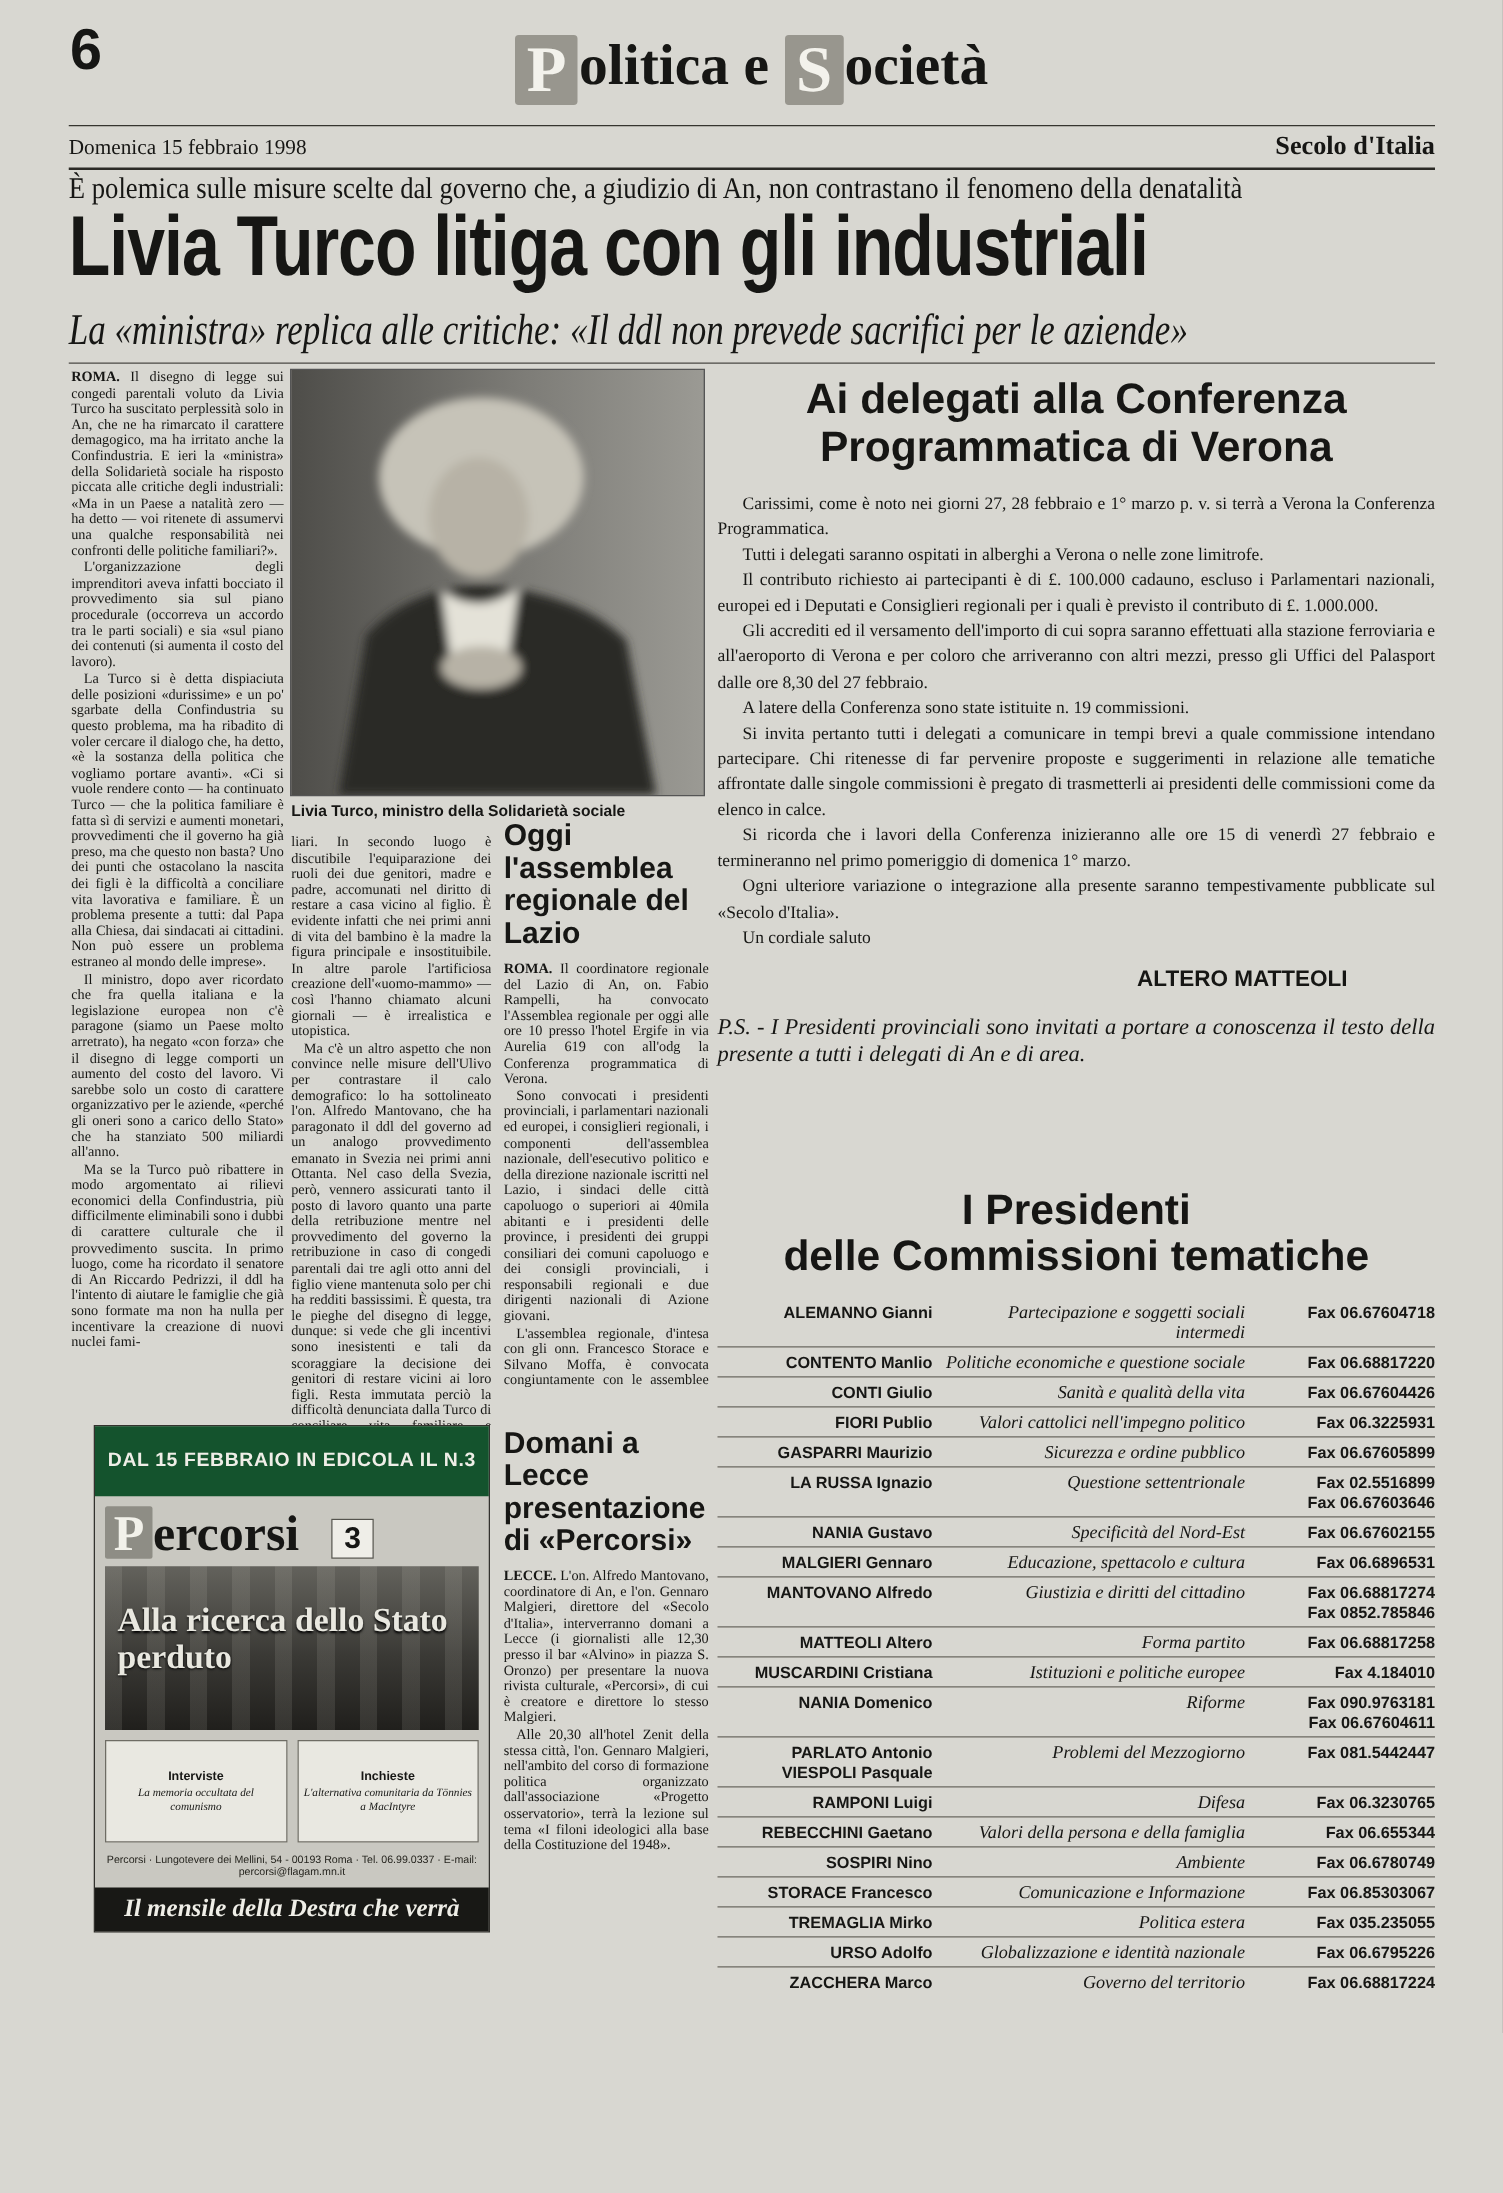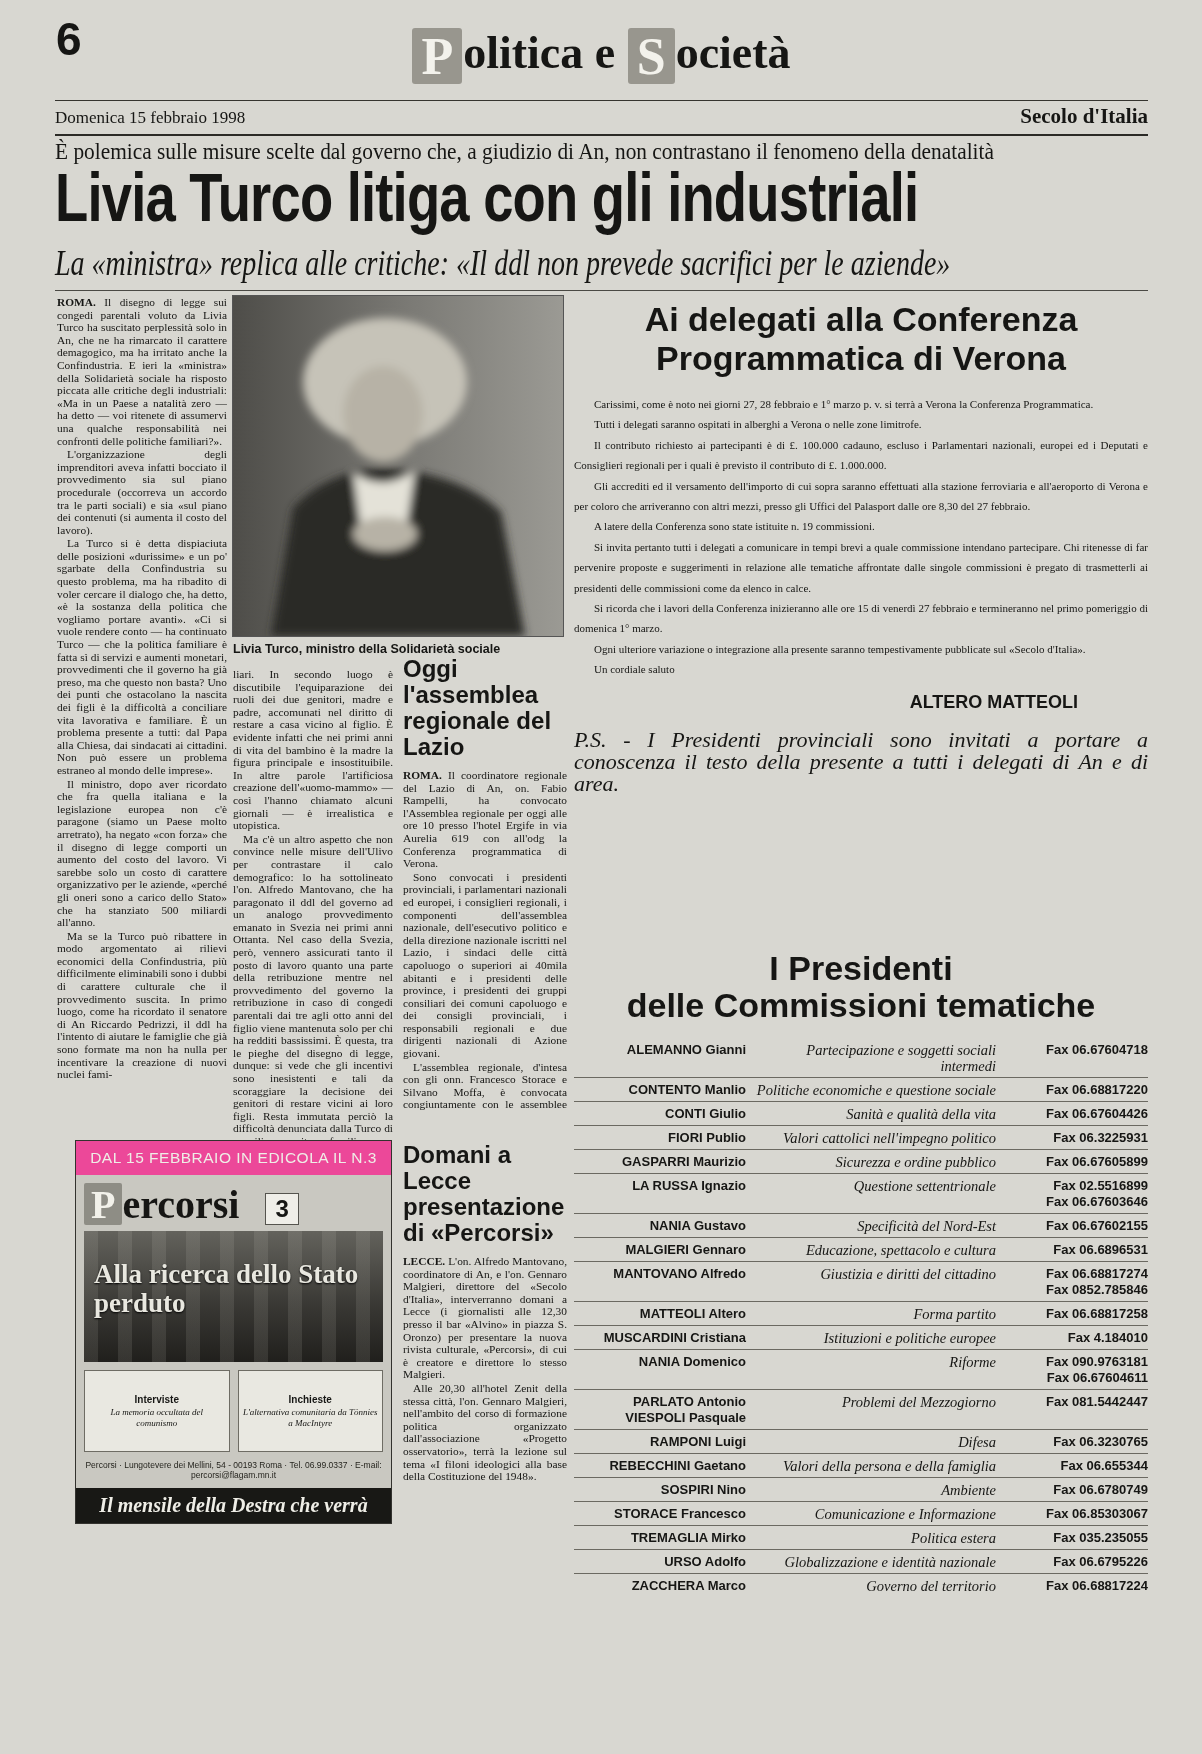--- a/index.html
+++ b/index.html
@@ -67,7 +67,7 @@
   .letter-title { text-align:center; font-family:"Liberation Sans", sans-serif;
                   font-weight:bold; font-size:34px; line-height:39px; margin-bottom:16px; }
   .letter-body { max-height:452px; overflow:hidden; }
-  .letter-body p { font-size:11px; line-height:20.4px; text-align:justify;
+  .letter-body p { font-size:14px; line-height:20.4px; text-align:justify;
                    text-indent:20px; hyphens:auto; }
   .signature { text-align:right; padding-right:70px; margin-top:12px;
                font-family:"Liberation Sans", sans-serif; font-weight:bold; font-size:18px; }

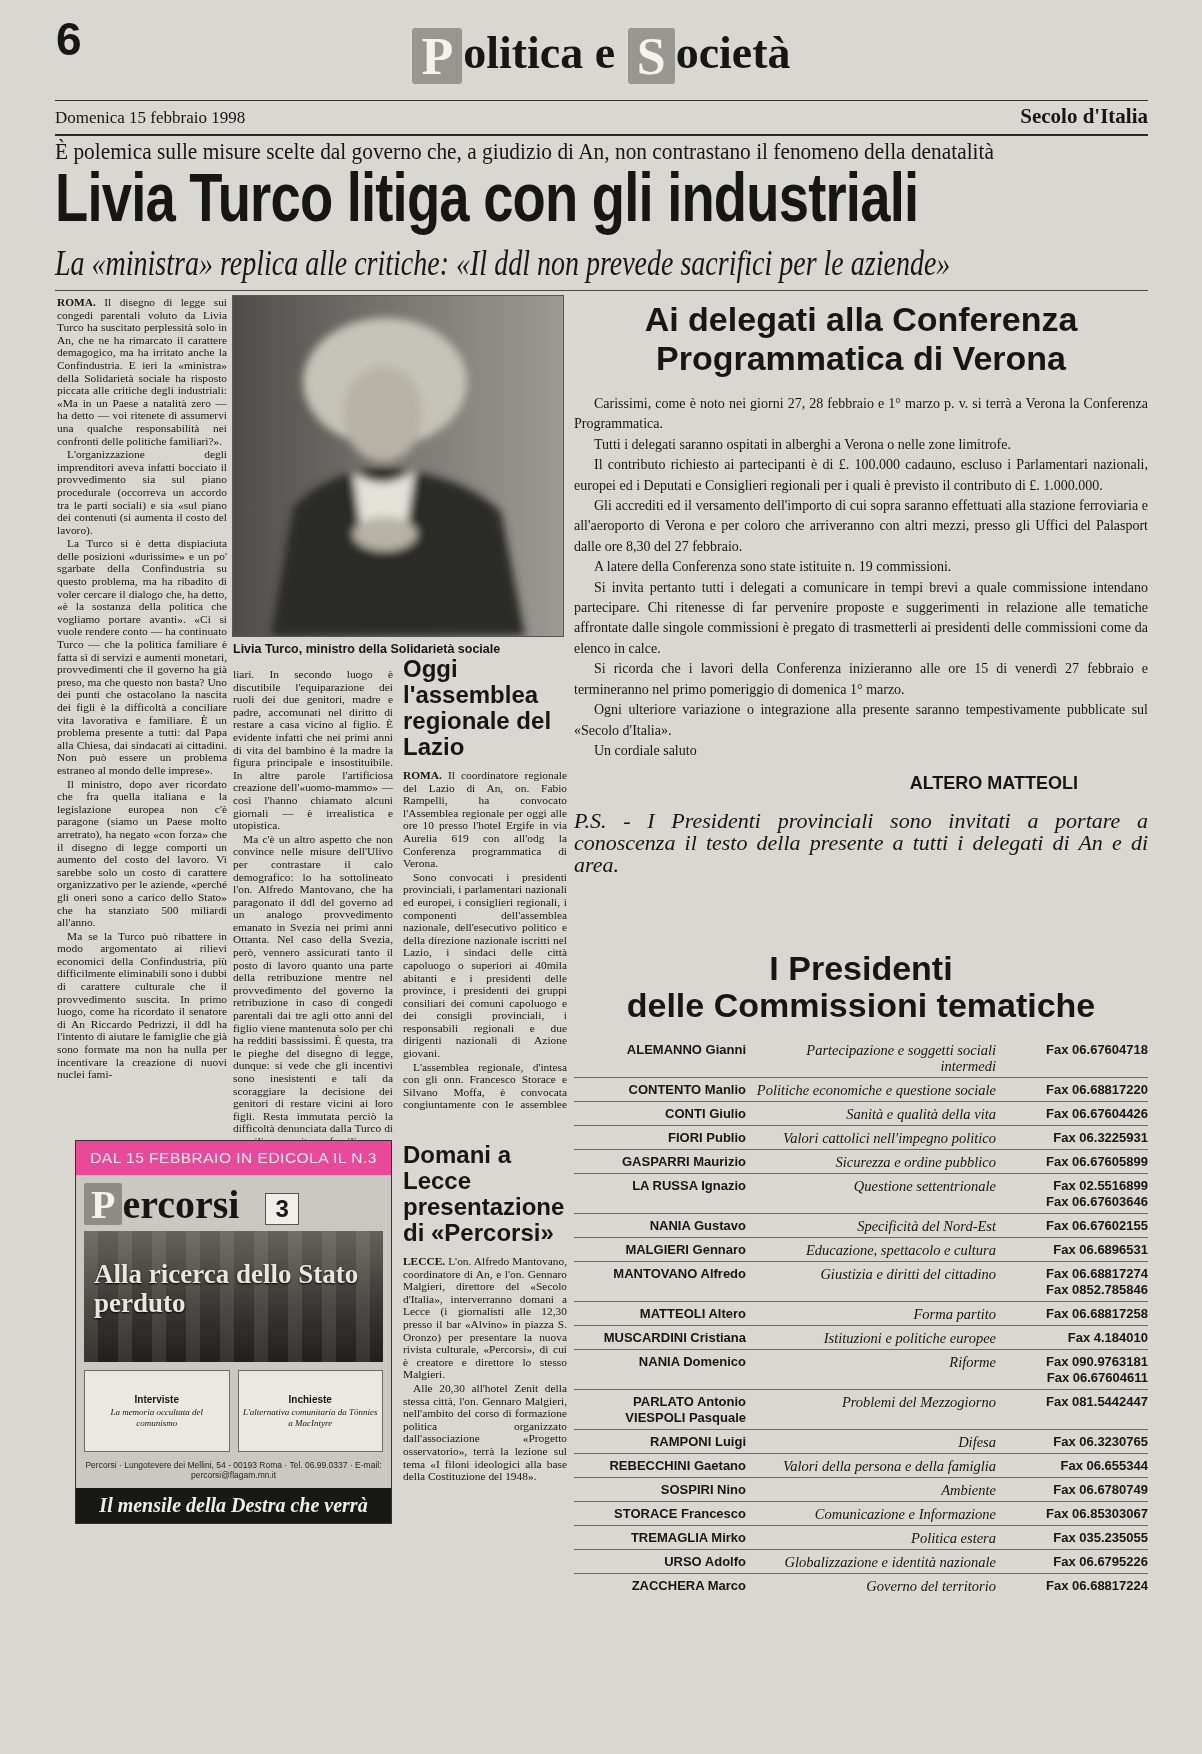--- a/index.html
+++ b/index.html
@@ -71,7 +71,7 @@
                    text-indent:20px; hyphens:auto; }
   .signature { text-align:right; padding-right:70px; margin-top:12px;
                font-family:"Liberation Sans", sans-serif; font-weight:bold; font-size:18px; }
-  .ps { margin-top:16px; font-style:italic; font-size:22px; line-height:22px; text-align:justify; }
+  .ps { margin-top:16px; font-style:italic; font-size:18px; line-height:22px; text-align:justify; }
 
   
   .presidents { position:absolute; left:574px; top:950px; width:574px; }

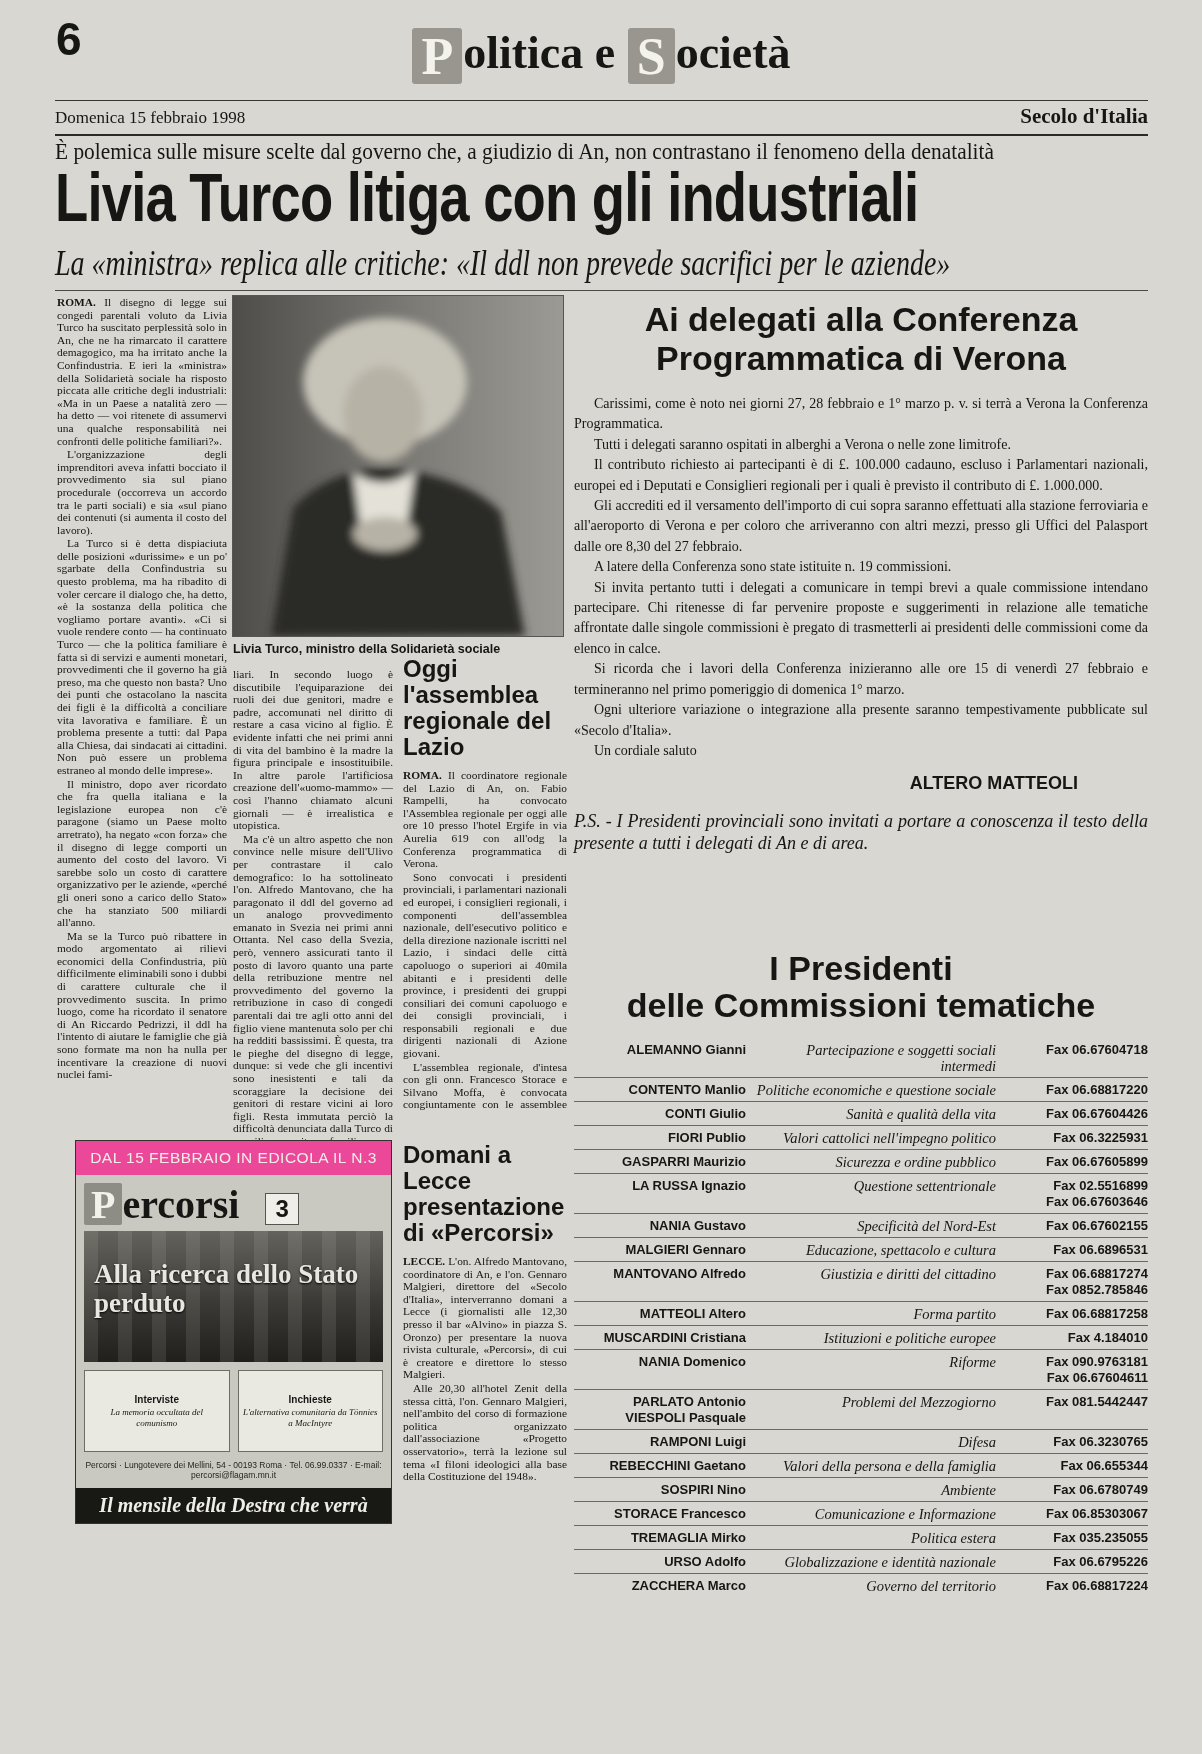--- a/index.html
+++ b/index.html
@@ -88,9 +88,9 @@
   
   .ad { position:absolute; left:75px; top:1140px; width:317px;
         background:#c9c8c1; border:1px solid #33322e; }
-  .ad-header { background:#ec4899; color:#efeee7; text-align:center;
-               font-family:"Liberation Sans", sans-serif; font-weight:normal;
-               font-size:15.5px; padding:8px 4px; letter-spacing:.5px; }
+  .ad-header { background:#14532d; color:#efeee7; text-align:center;
+               font-family:"Liberation Sans", sans-serif; font-weight:bold;
+               font-size:15.5px; padding:19px 4px; letter-spacing:.5px; }
   .ad-inner { padding:8px; }
   .ad-logorow { display:flex; align-items:flex-end; gap:26px; margin-bottom:6px; }
   .ad-logo { font-family:"Liberation Serif", serif; font-weight:bold; font-size:40px; line-height:1; }

